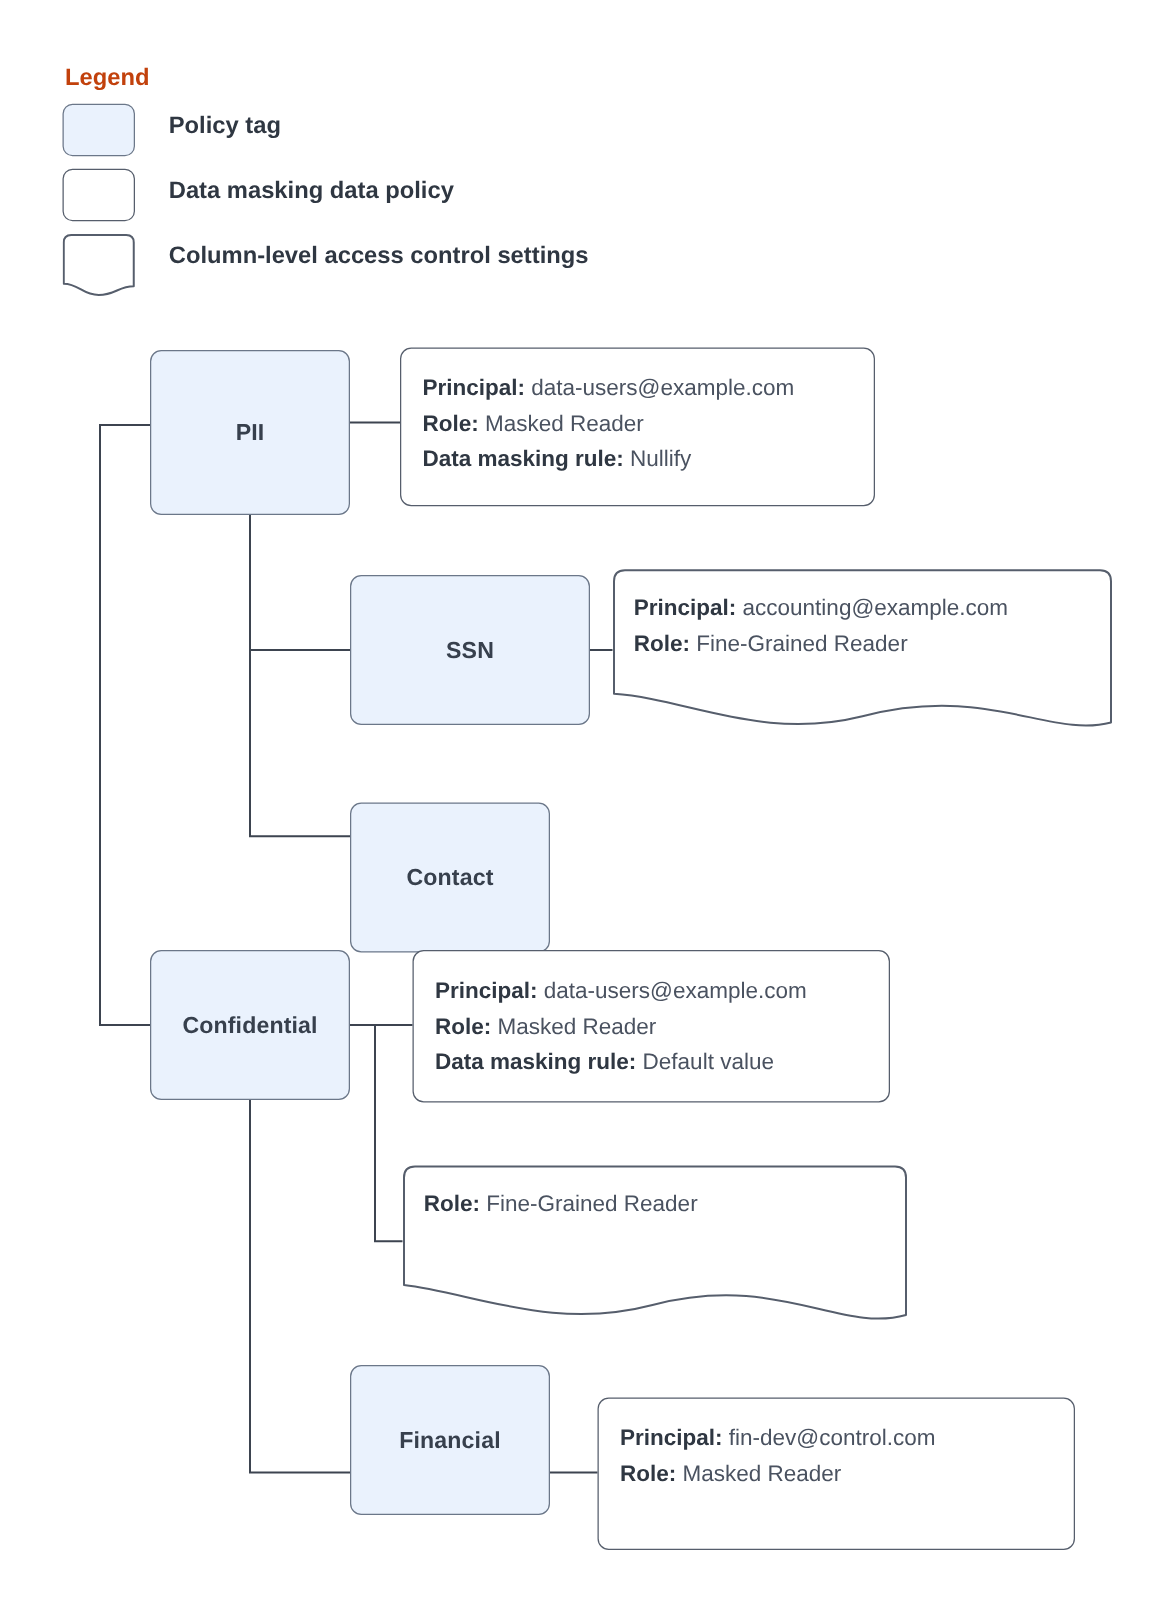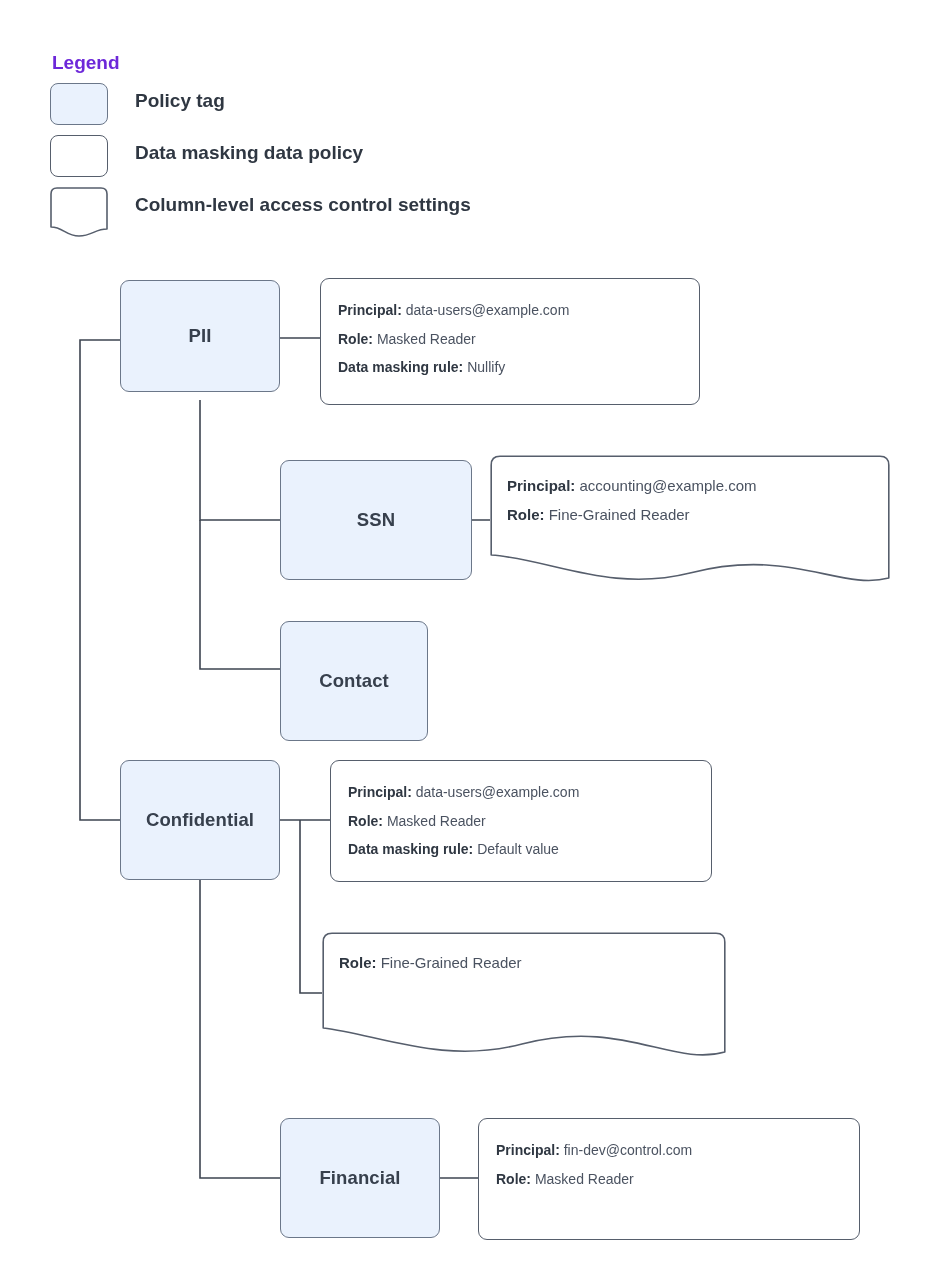--- a/index.html
+++ b/index.html
@@ -84,7 +84,7 @@
   .legend-title {
     font-size: 19px;
     font-weight: bold;
-    color: #6d28d9;
+    color: #c2410c;
     margin: 0 0 9px 2px;
   }
   .legend-row {

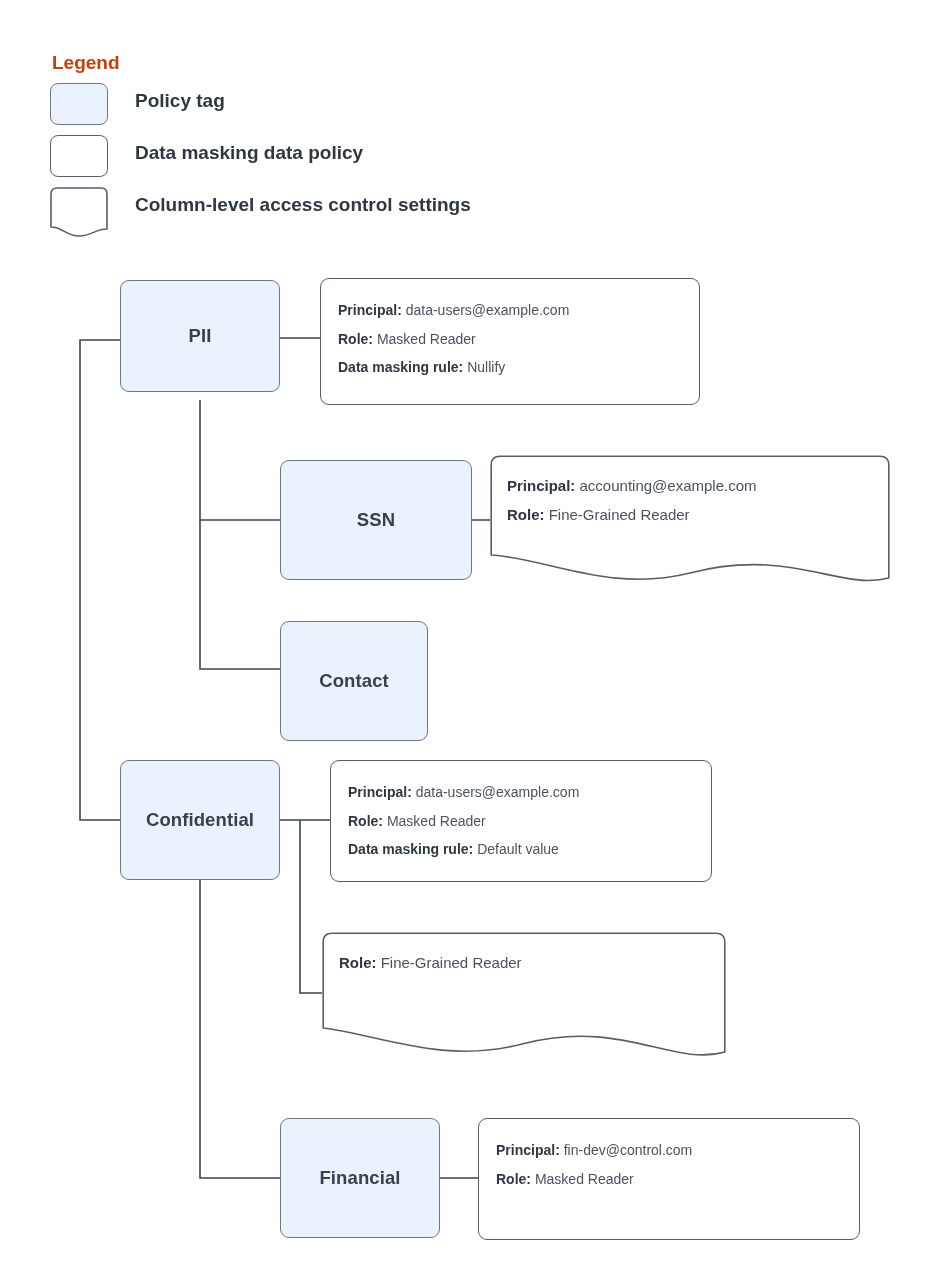--- a/index.html
+++ b/index.html
@@ -49,7 +49,7 @@
     border-radius: 9px;
     background: #ffffff;
     padding: 17px 0 0 17px;
-    font-size: 14px;
+    font-size: 18px;
     line-height: 28.5px;
     color: #4a5260;
   }

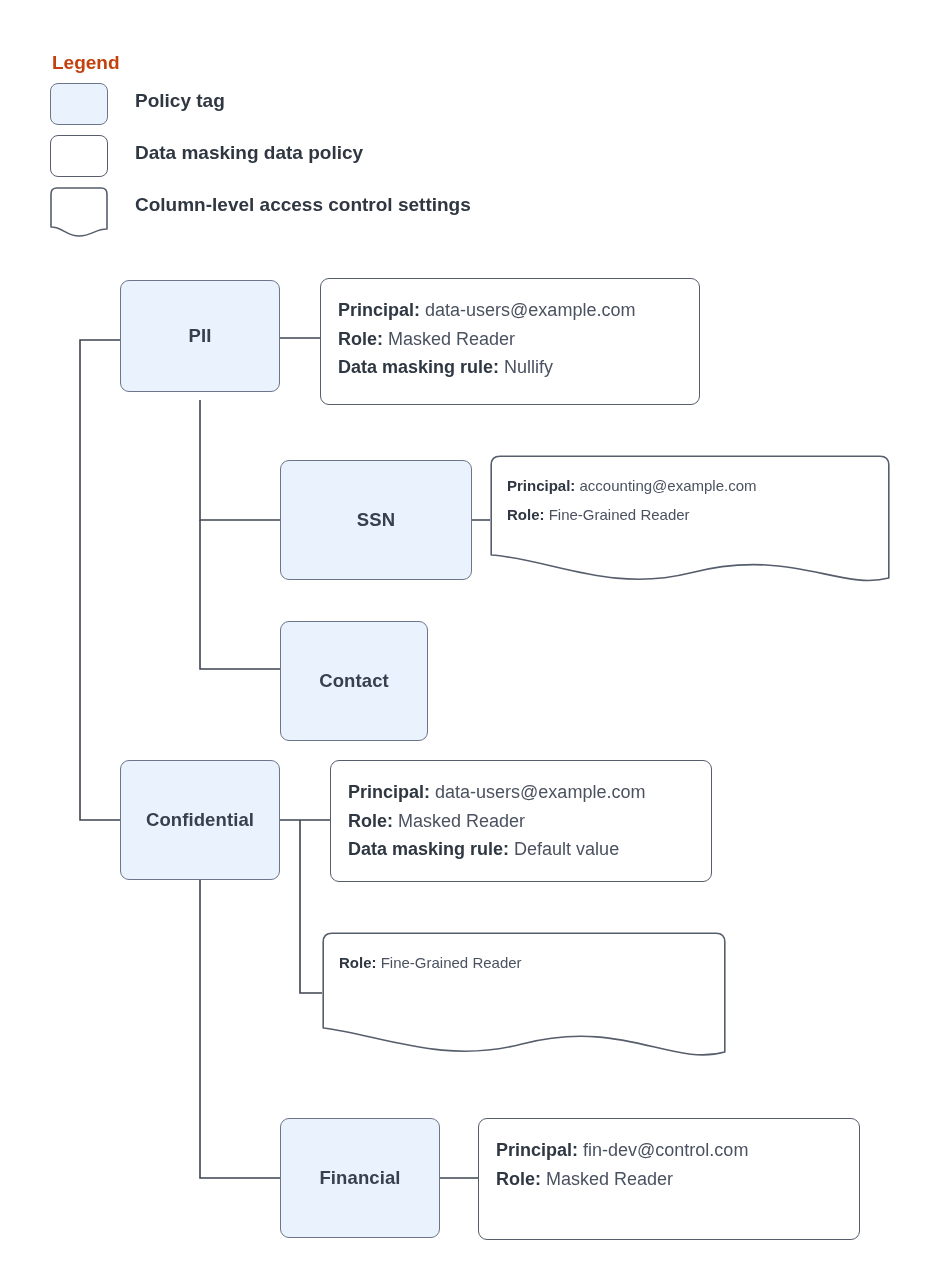--- a/index.html
+++ b/index.html
@@ -168,7 +168,7 @@
     </div>
   </div>
 
-  <div class="node" style="left:120px; top:280px; width:160px; height:112px;">
+  <div class="node" style="left:120px; top:280px; width:160px; height:132px;">
     <span>PII</span>
   </div>
 

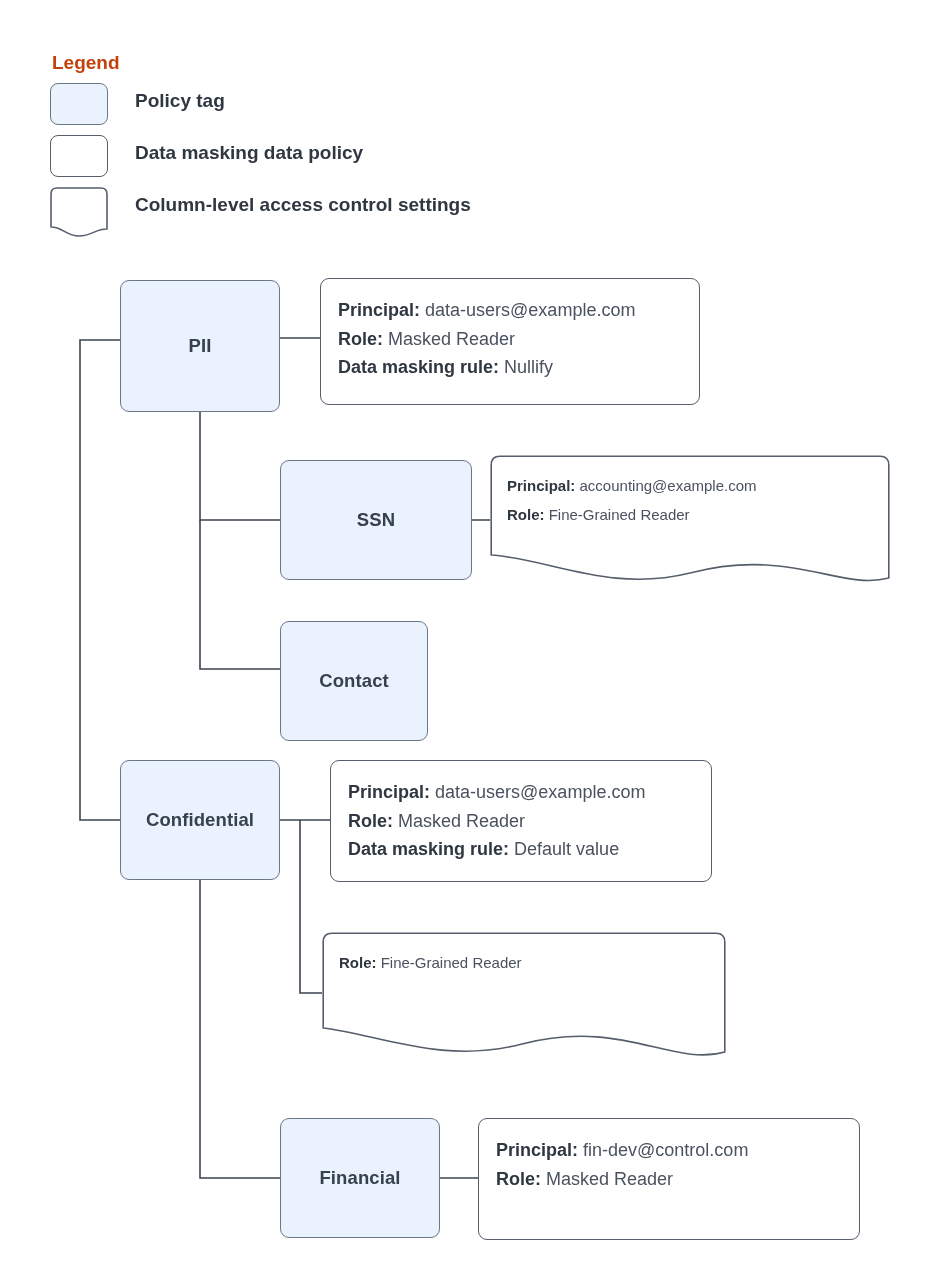--- a/index.html
+++ b/index.html
@@ -61,7 +61,7 @@
     position: absolute;
     box-sizing: border-box;
     padding: 17px 0 0 17px;
-    font-size: 15px;
+    font-size: 18px;
     line-height: 28.5px;
     color: #4a5260;
   }

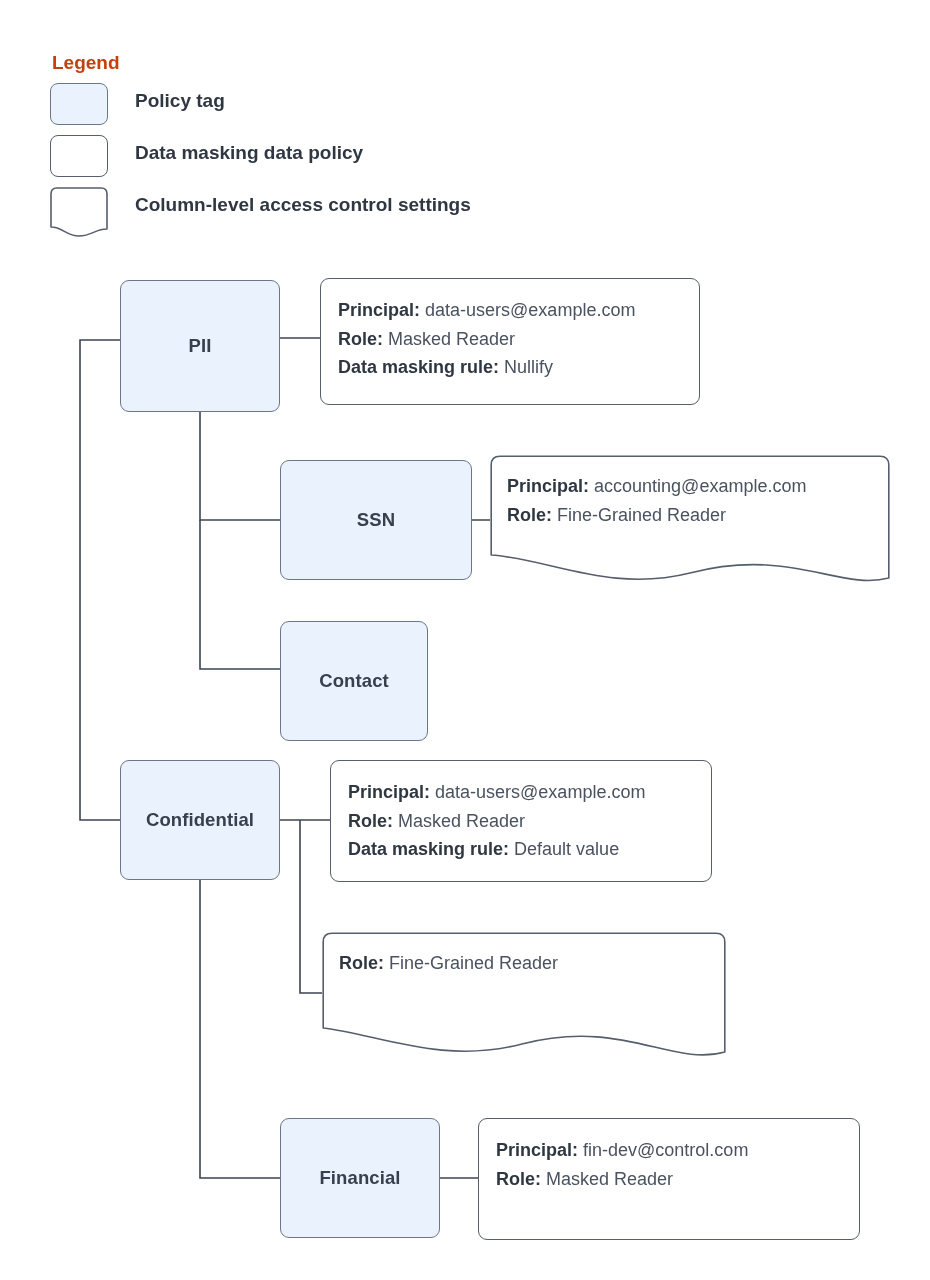--- a/index.html
+++ b/index.html
@@ -176,7 +176,7 @@
     <span>SSN</span>
   </div>
 
-  <div class="node" style="left:280px; top:621px; width:148px; height:120px;">
+  <div class="node" style="left:280px; top:642px; width:160px; height:120px;">
     <span>Contact</span>
   </div>
 

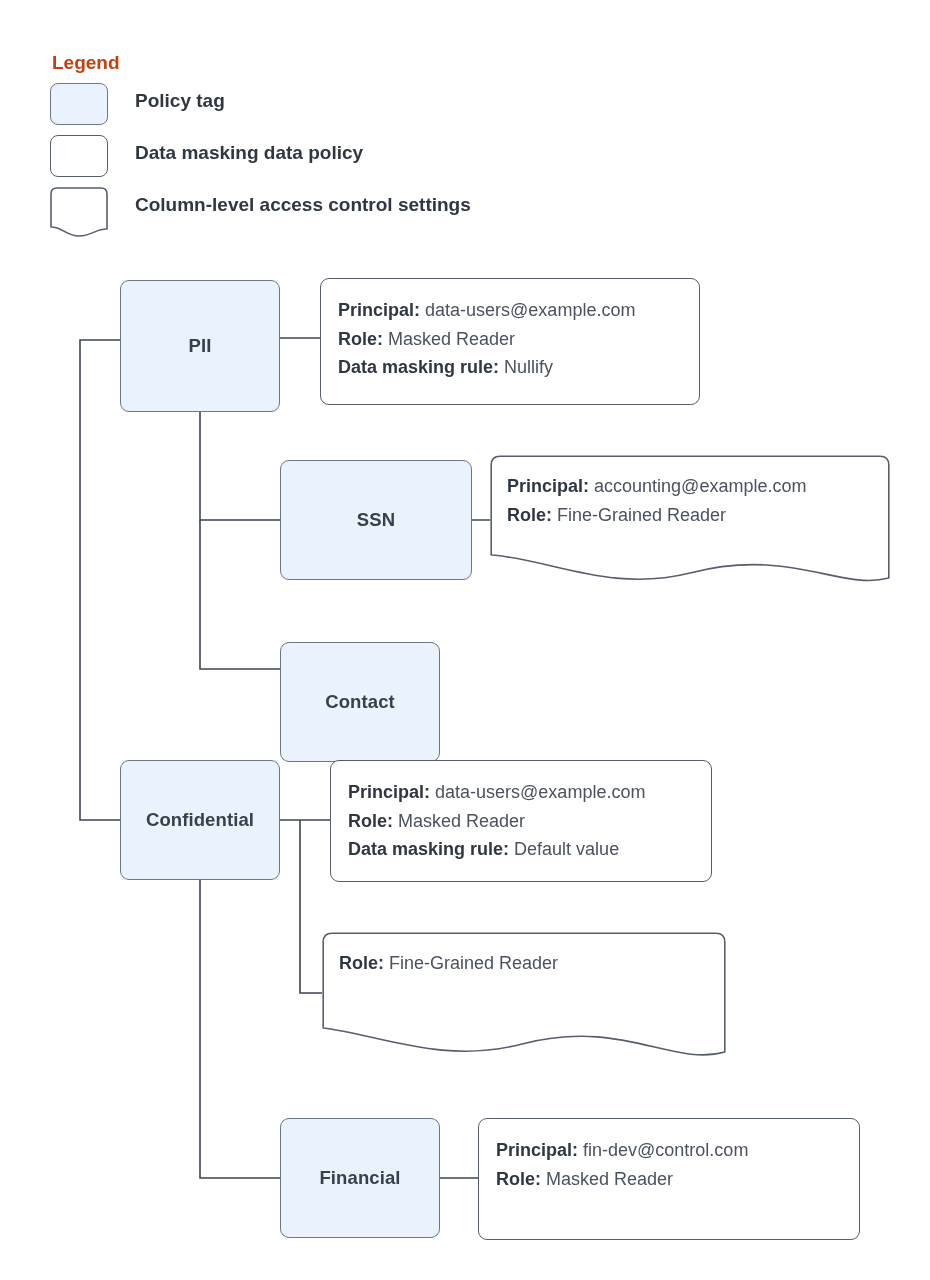--- a/index.html
+++ b/index.html
@@ -184,7 +184,7 @@
     <span>Confidential</span>
   </div>
 
-  <div class="node" style="left:280px; top:1118px; width:160px; height:120px;">
+  <div class="node" style="left:280px; top:1092px; width:160px; height:120px;">
     <span>Financial</span>
   </div>
 

